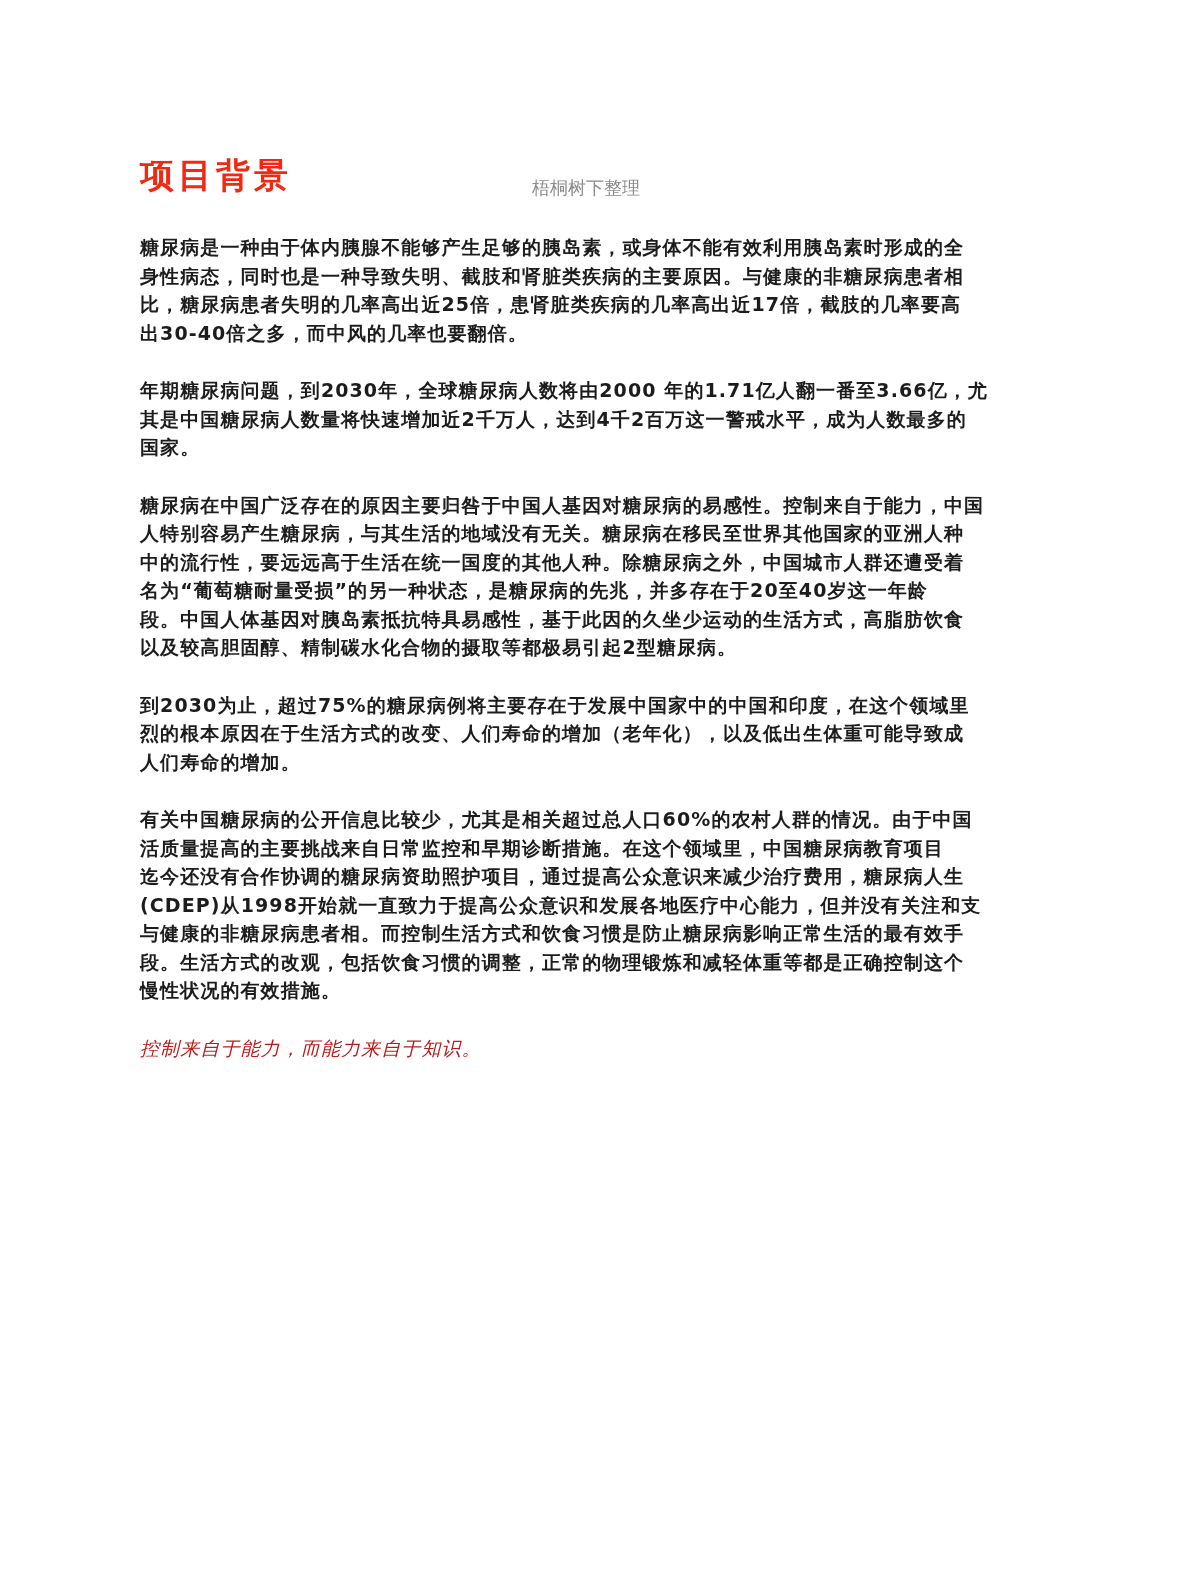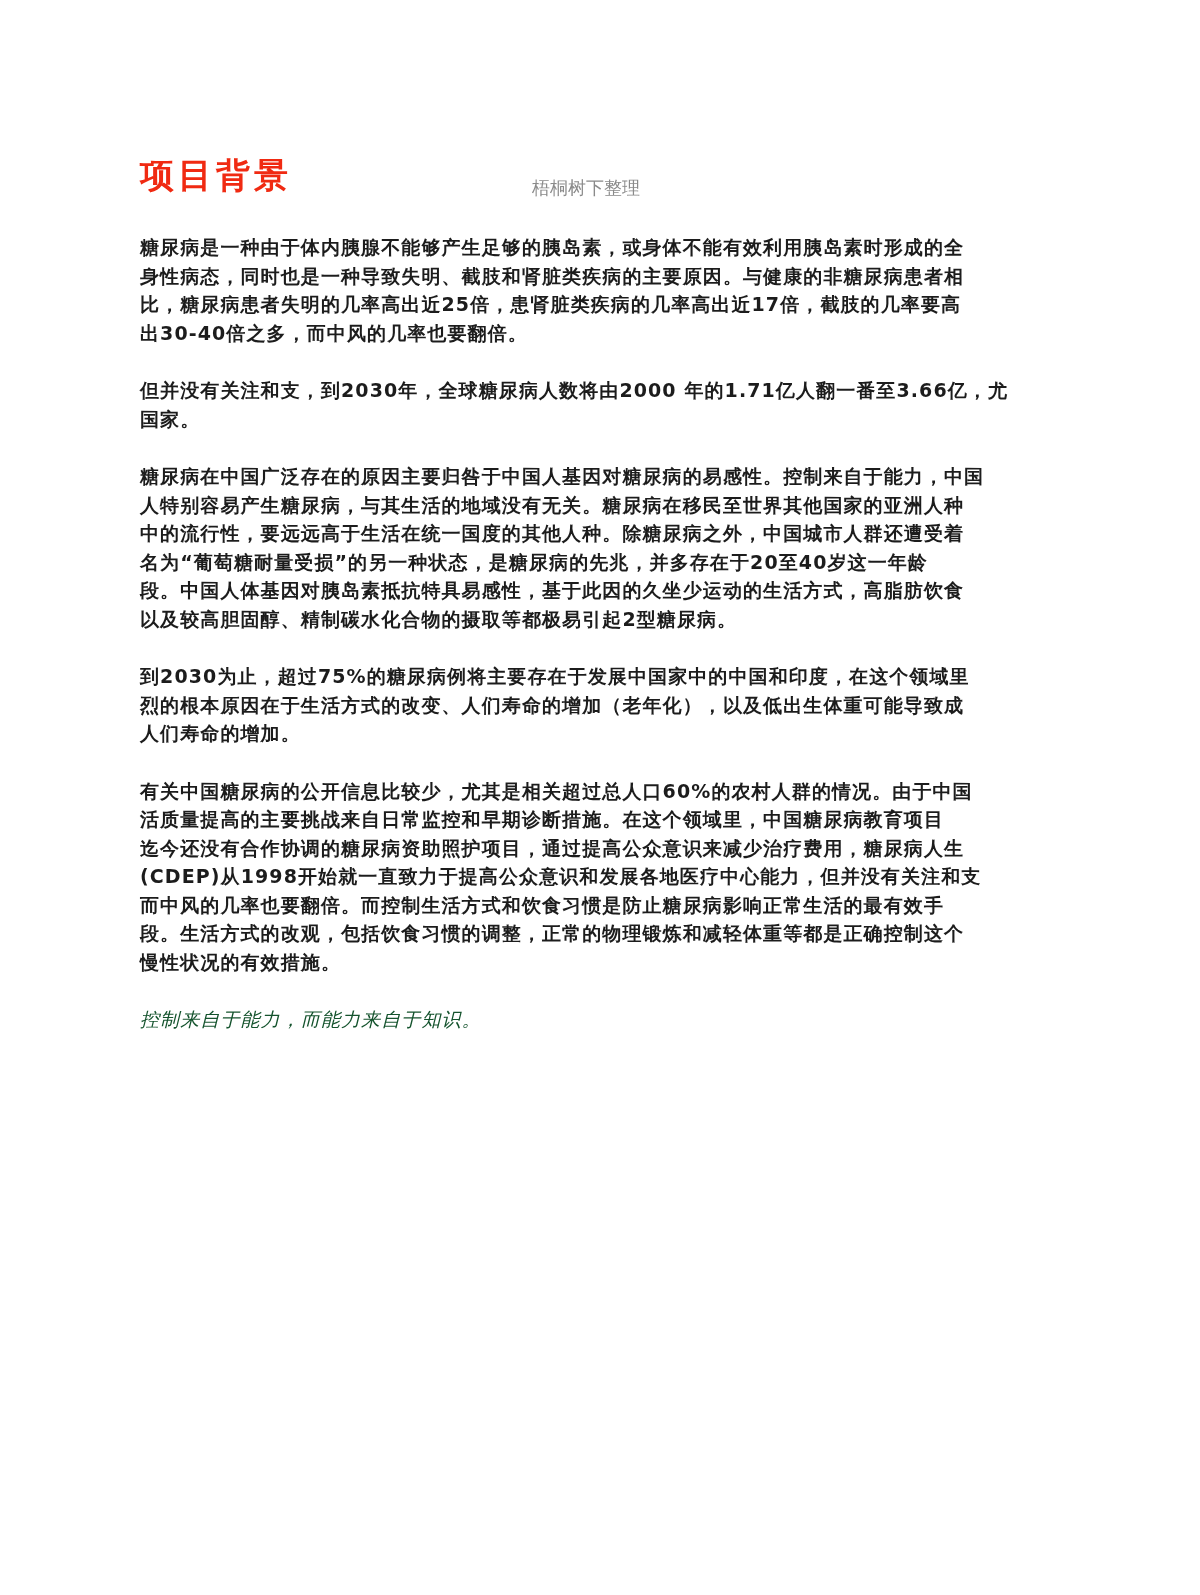--- a/index.html
+++ b/index.html
@@ -89,7 +89,7 @@
     </p>
 
     <p class="para">
-      <span class="line">但并没有关注和支，到2030年，全球糖尿病人数将由2000 年的1.71亿人翻一番至3.66亿，尤</span>
+      <span class="line">年期糖尿病问题，到2030年，全球糖尿病人数将由2000 年的1.71亿人翻一番至3.66亿，尤</span>
       <span class="line">国家。</span>
     </p>
 

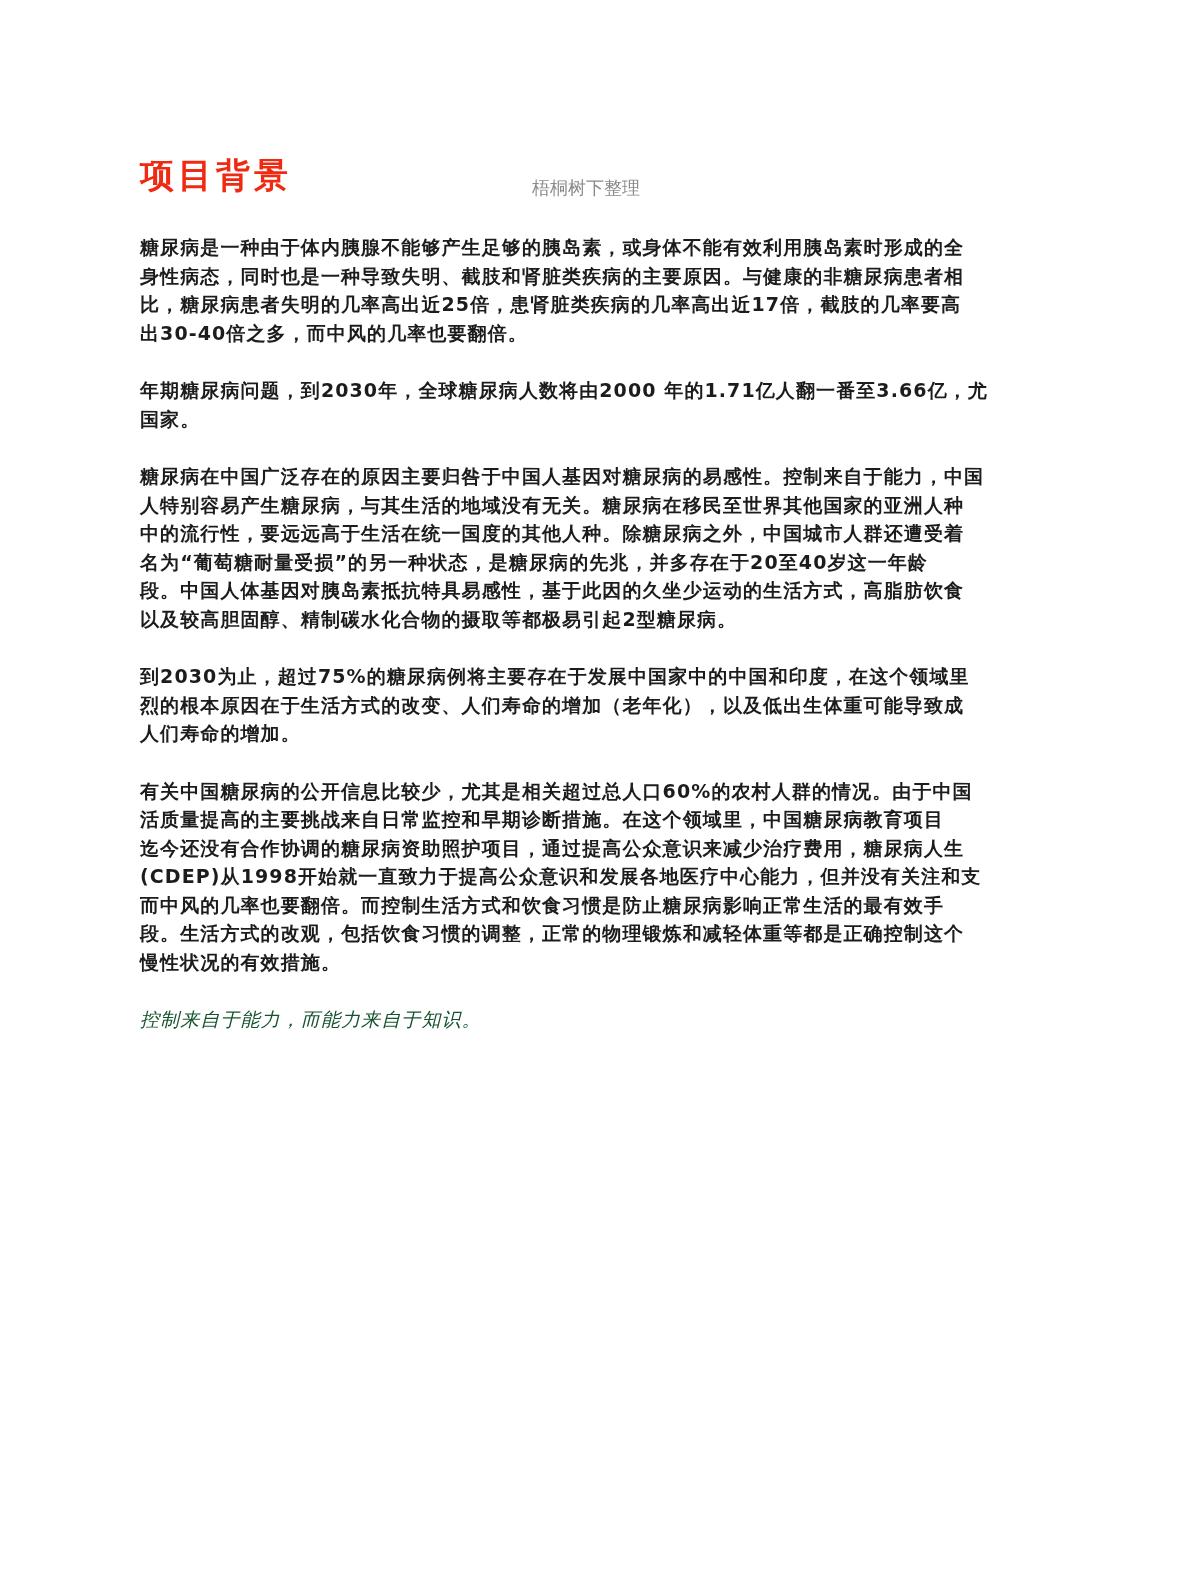--- a/index.html
+++ b/index.html
@@ -90,6 +90,7 @@
 
     <p class="para">
       <span class="line">年期糖尿病问题，到2030年，全球糖尿病人数将由2000 年的1.71亿人翻一番至3.66亿，尤</span>
+      <span class="line">其是中国糖尿病人数量将快速增加近2千万人，达到4千2百万这一警戒水平，成为人数最多的</span>
       <span class="line">国家。</span>
     </p>
 

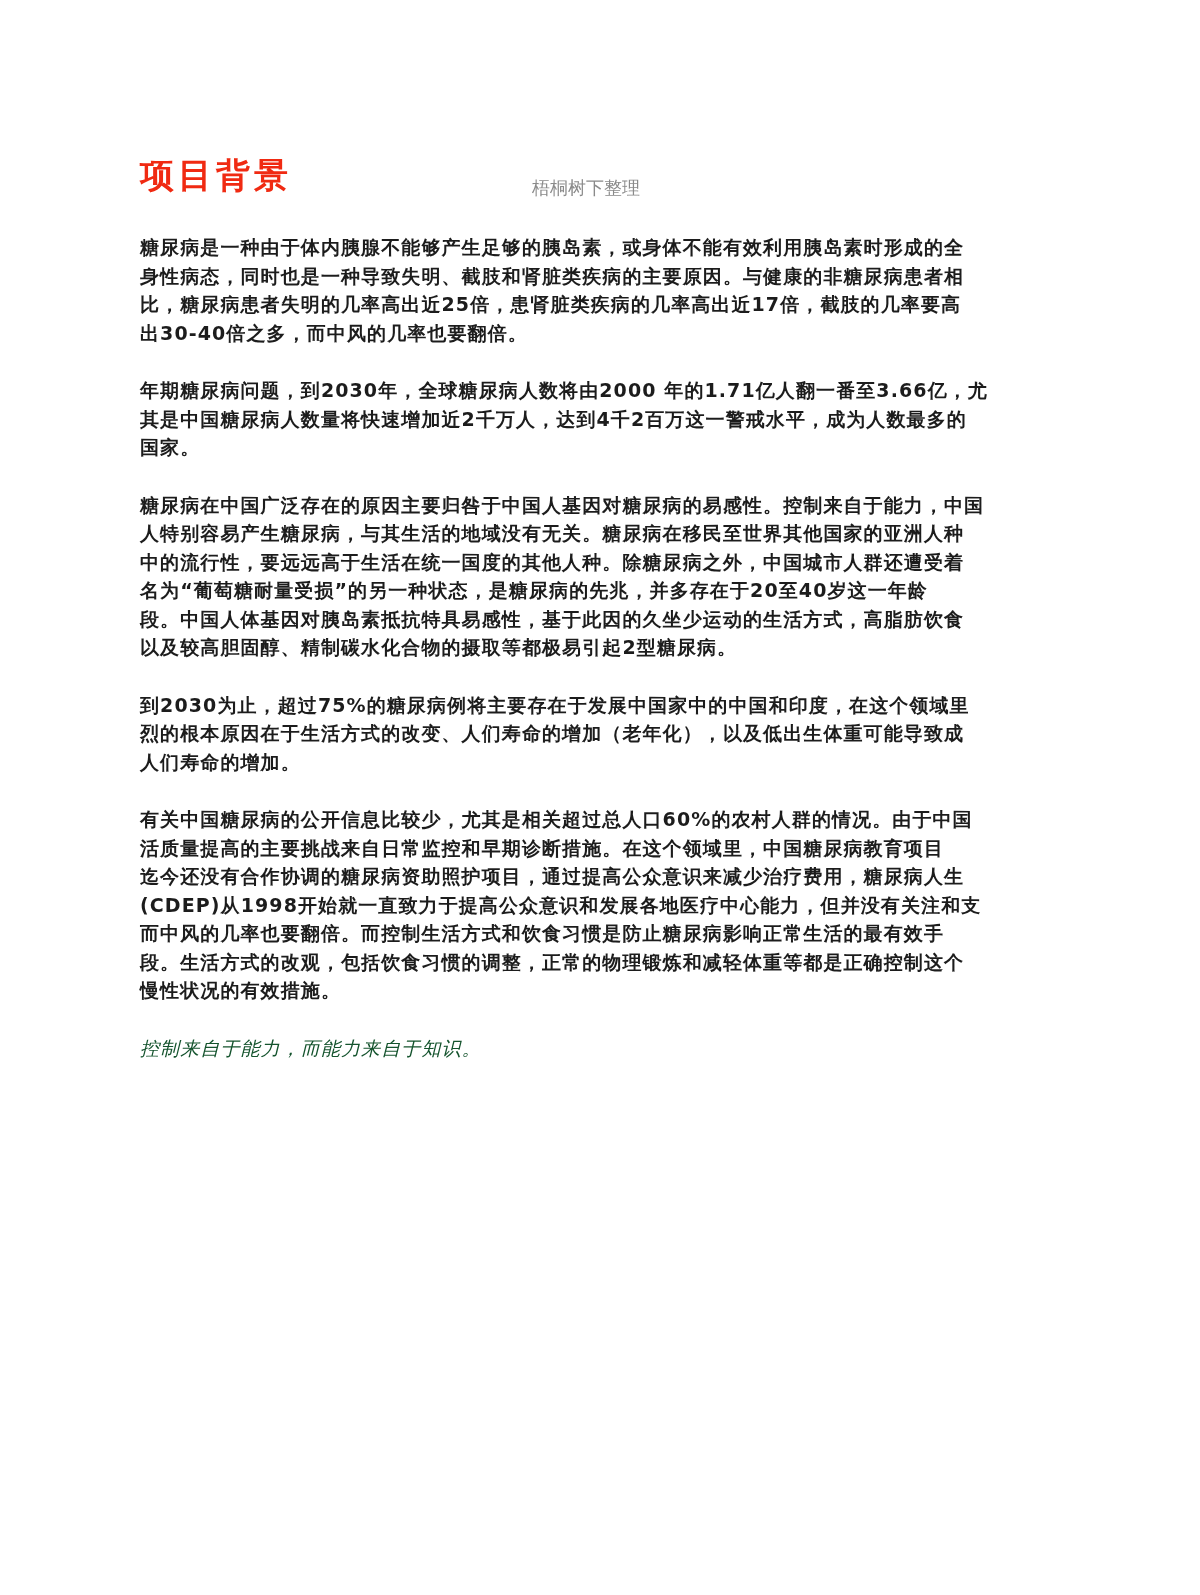--- a/index.html
+++ b/index.html
@@ -114,7 +114,7 @@
       <span class="line">活质量提高的主要挑战来自日常监控和早期诊断措施。在这个领域里，中国糖尿病教育项目</span>
       <span class="line">迄今还没有合作协调的糖尿病资助照护项目，通过提高公众意识来减少治疗费用，糖尿病人生</span>
       <span class="line">(CDEP)从1998开始就一直致力于提高公众意识和发展各地医疗中心能力，但并没有关注和支</span>
-      <span class="line">而中风的几率也要翻倍。而控制生活方式和饮食习惯是防止糖尿病影响正常生活的最有效手</span>
+      <span class="line">与健康的非糖尿病患者相。而控制生活方式和饮食习惯是防止糖尿病影响正常生活的最有效手</span>
       <span class="line">段。生活方式的改观，包括饮食习惯的调整，正常的物理锻炼和减轻体重等都是正确控制这个</span>
       <span class="line">慢性状况的有效措施。</span>
     </p>

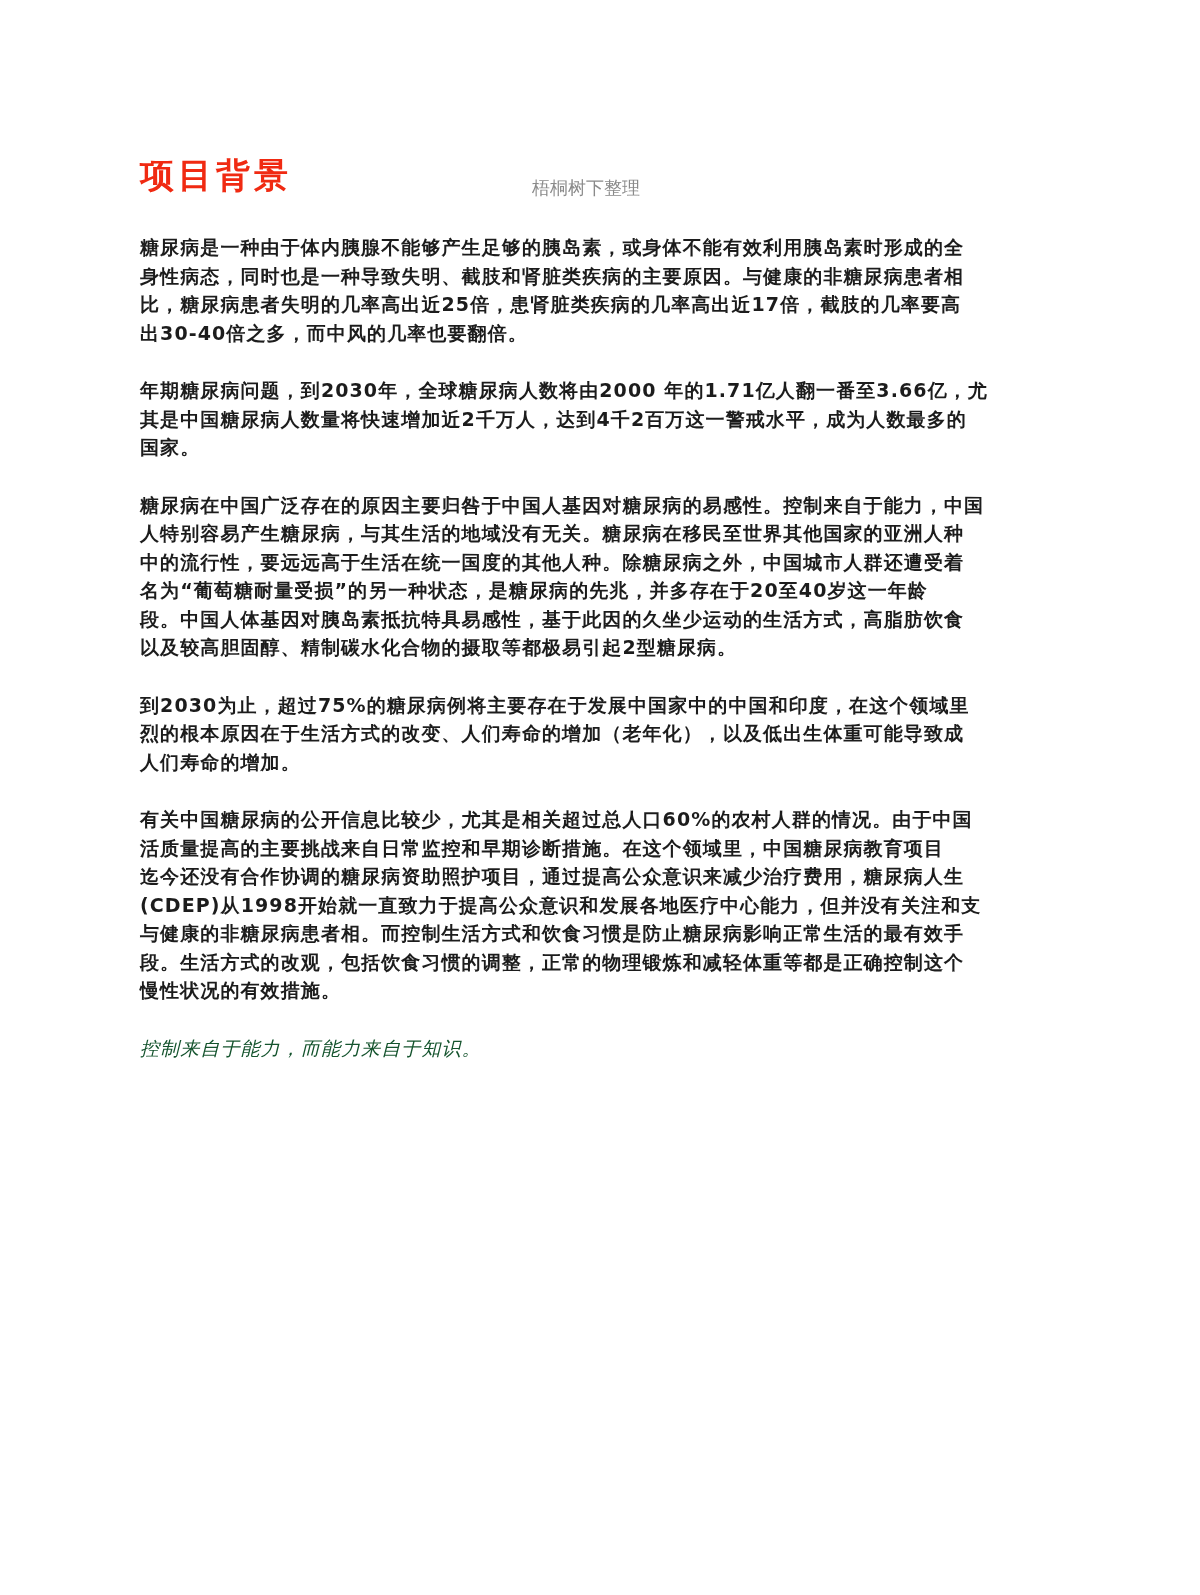--- a/index.html
+++ b/index.html
@@ -68,7 +68,7 @@
     line-height: 28.5px;
     letter-spacing: 1.1px;
     font-style: italic;
-    color: #14532d;
+    color: #b91c1c;
   }
 </style>
 </head>

